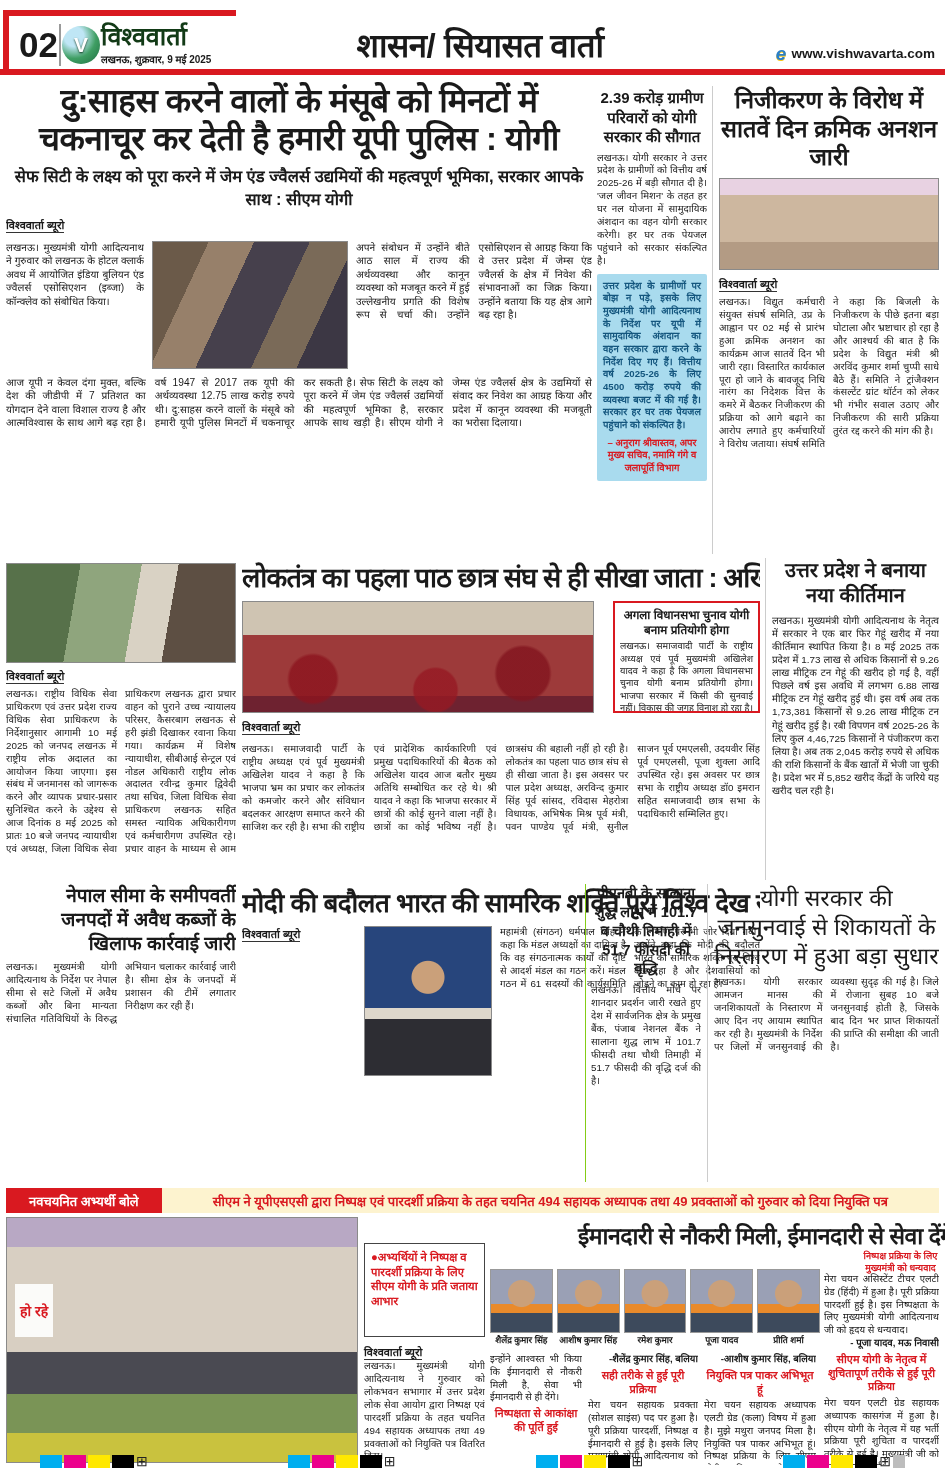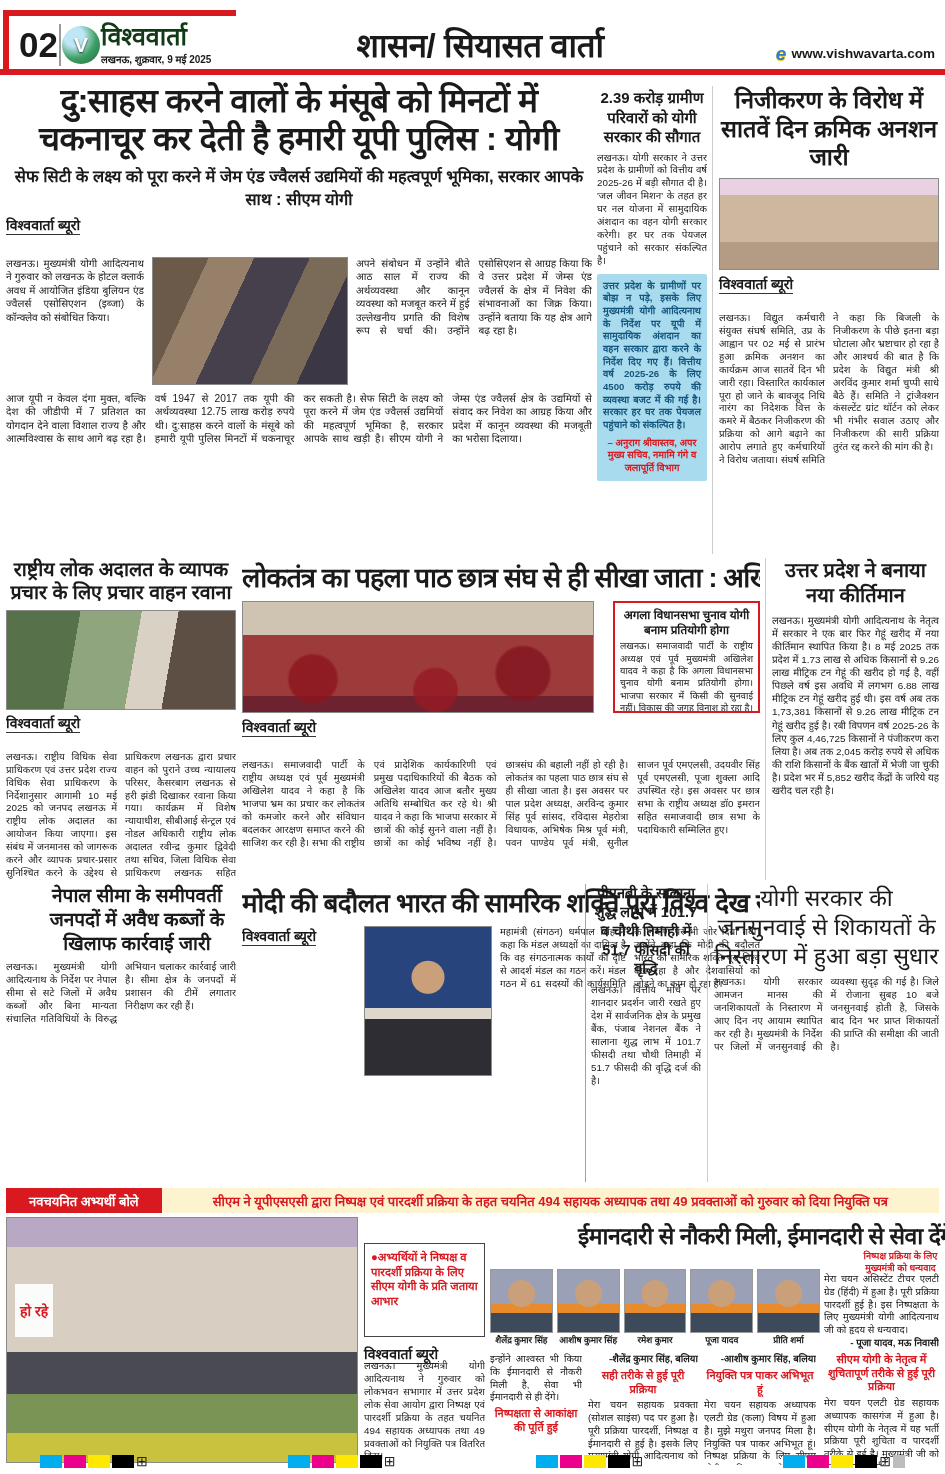--- a/index.html
+++ b/index.html
@@ -7,7 +7,7 @@
   .page{position:relative;width:945px;height:1474px;background:#fff;margin:0 auto;
         font-family:"Liberation Sans",sans-serif;color:#1a1a1a;overflow:hidden;}
   .jt{text-align:justify;line-height:1.32;}
-  .byline{font-size:14px;font-weight:bold;border-bottom:1px solid #333;display:inline-block;margin-bottom:16px;}
+  .byline{font-size:11px;font-weight:bold;border-bottom:1px solid #333;display:inline-block;margin-bottom:2px;}
   .photo{border:1px solid #8a8a8a;box-sizing:border-box;}
   
   .mast-frame{position:absolute;left:3px;top:10px;width:233px;height:59px;

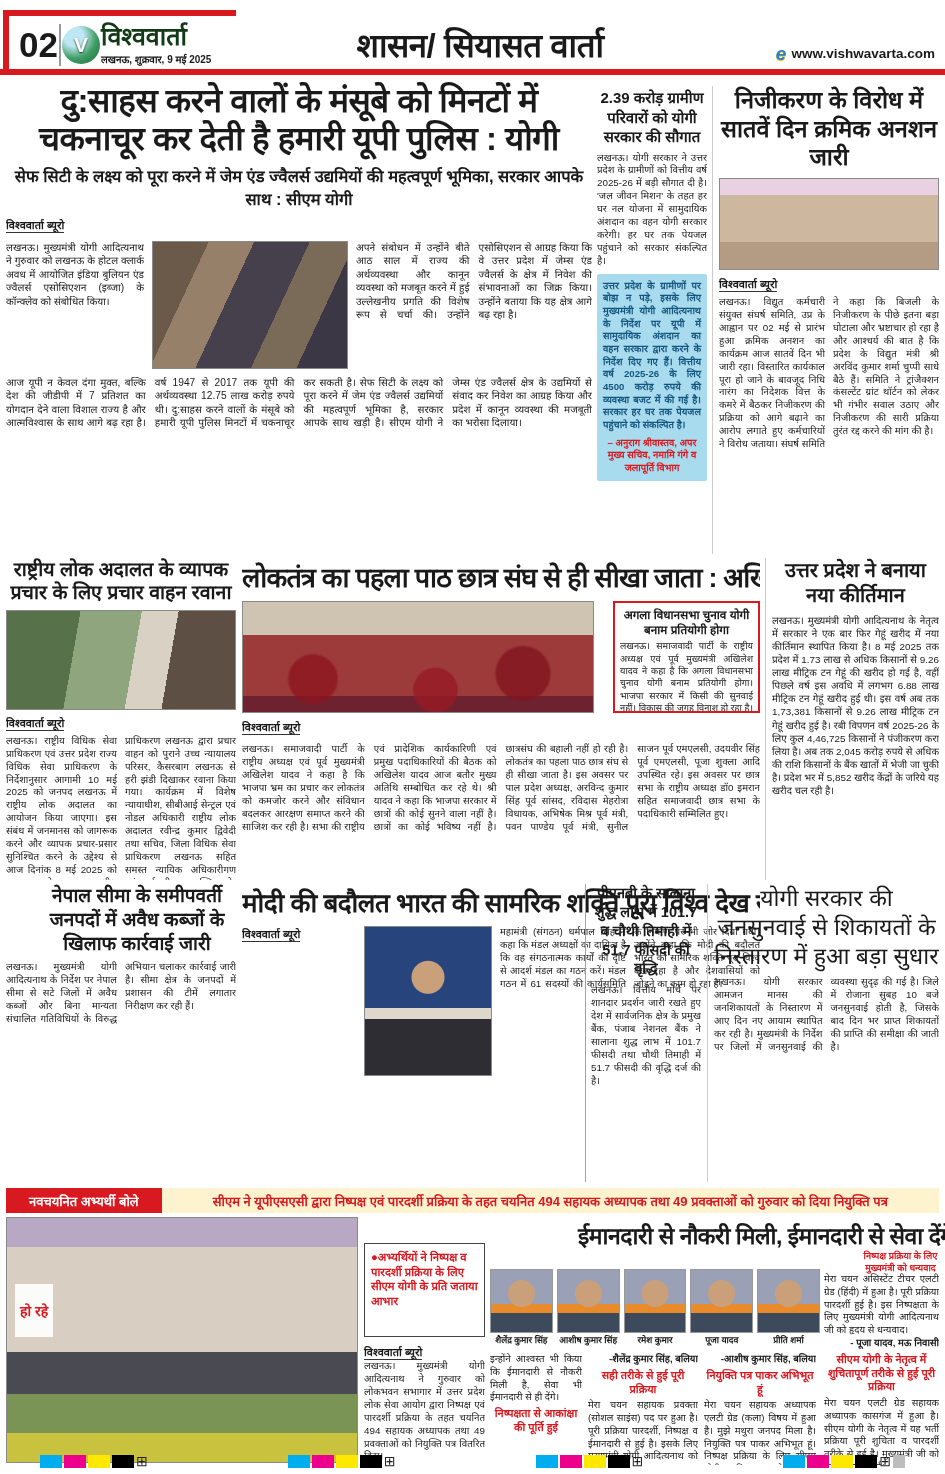--- a/index.html
+++ b/index.html
@@ -189,7 +189,6 @@
   </div>
 
   <div id="loka">
-    <div class="loka-head">राष्ट्रीय लोक अदालत के व्यापक प्रचार के लिए प्रचार वाहन रवाना</div>
     <div class="loka-photo photo"></div>
     <div style="margin-top:3px;"><span class="byline">विश्ववार्ता ब्यूरो</span></div>
     <div class="loka-body jt">लखनऊ। राष्ट्रीय विधिक सेवा प्राधिकरण एवं उत्तर प्रदेश राज्य विधिक सेवा प्राधिकरण के निर्देशानुसार आगामी 10 मई 2025 को जनपद लखनऊ में राष्ट्रीय लोक अदालत का आयोजन किया जाएगा। इस संबंध में जनमानस को जागरूक करने और व्यापक प्रचार-प्रसार सुनिश्चित करने के उद्देश्य से आज दिनांक 8 मई 2025 को प्रातः 10 बजे जनपद न्यायाधीश एवं अध्यक्ष, जिला विधिक सेवा प्राधिकरण लखनऊ द्वारा प्रचार वाहन को पुराने उच्च न्यायालय परिसर, कैसरबाग लखनऊ से हरी झंडी दिखाकर रवाना किया गया। कार्यक्रम में विशेष न्यायाधीश, सीबीआई सेन्ट्रल एवं नोडल अधिकारी राष्ट्रीय लोक अदालत रवीन्द्र कुमार द्विवेदी तथा सचिव, जिला विधिक सेवा प्राधिकरण लखनऊ सहित समस्त न्यायिक अधिकारीगण एवं कर्मचारीगण उपस्थित रहे। प्रचार वाहन के माध्यम से आम नागरिकों को राष्ट्रीय लोक अदालत की तिथि, महत्व एवं लाभों की जानकारी जनपद के विभिन्न क्षेत्रों में प्रसारित की जाएगी, जिससे अधिक से अधिक वादकारीगण अपने प्रकरणों का समाधान इस लोक अदालत में प्राप्त कर सकें।</div>

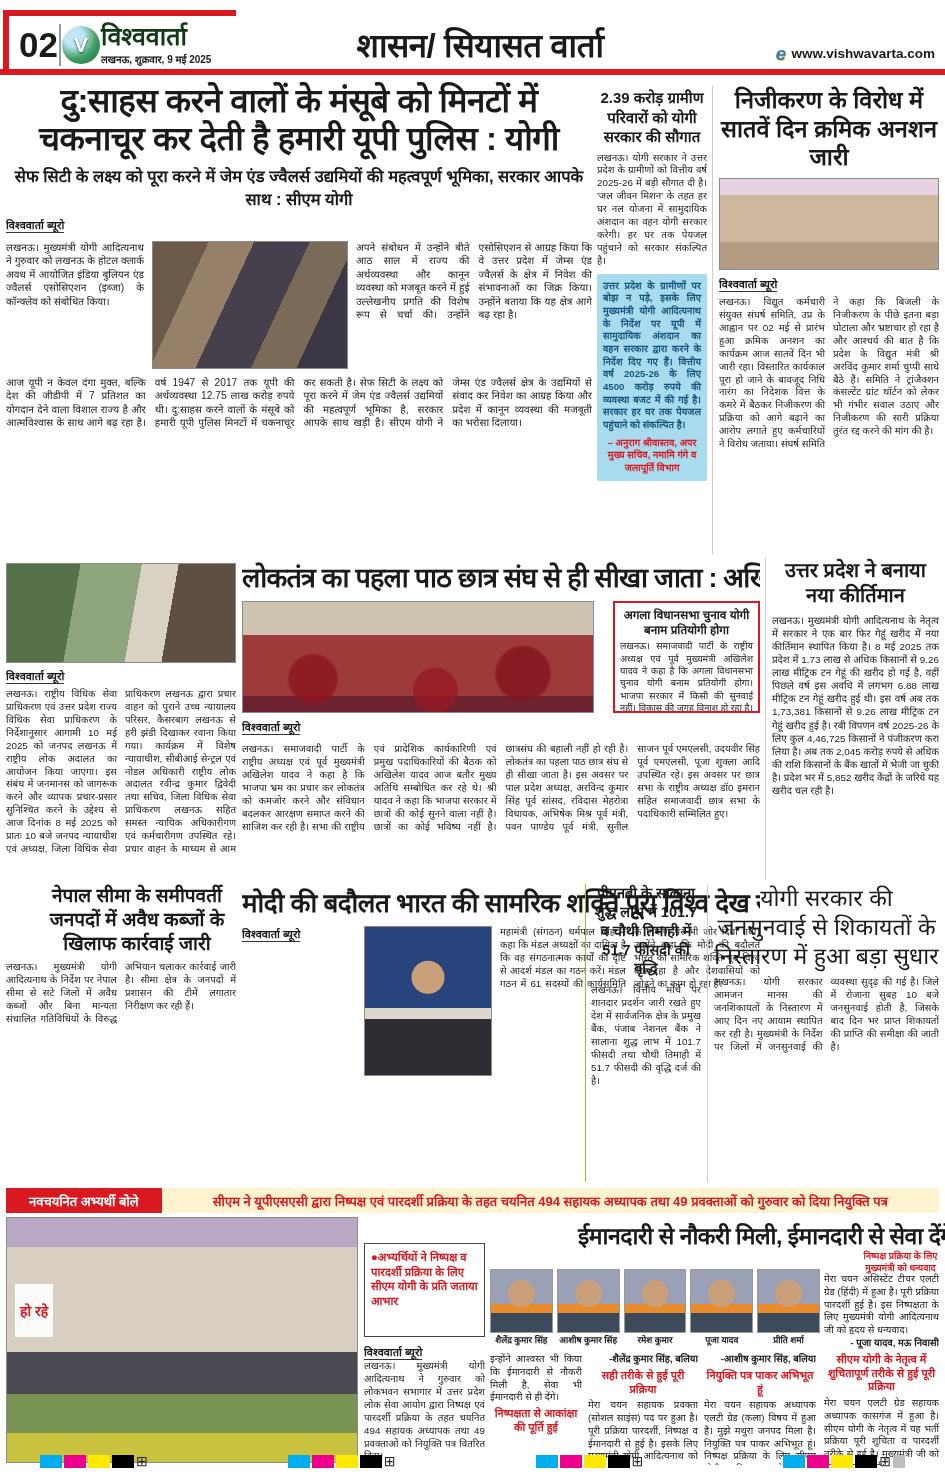--- a/index.html
+++ b/index.html
@@ -76,7 +76,7 @@
   .rec-body{margin-top:6px;font-size:9.9px;}
   
   #nep{position:absolute;left:6px;top:884px;width:230px;height:298px;overflow:hidden;}
-  .nep-head{font-size:19px;font-weight:800;text-align:center;line-height:1.25;margin-left:32px;}
+  .nep-head{font-size:19px;font-weight:800;text-align:right;line-height:1.25;margin-left:32px;}
   .nep-body{margin-top:6px;column-count:2;column-gap:8px;font-size:9.8px;height:220px;overflow:hidden;}
   #modi{position:absolute;left:242px;top:884px;width:518px;height:298px;overflow:hidden;}
   .modi-head{font-size:26px;font-weight:800;text-align:center;white-space:nowrap;letter-spacing:-.5px;}

